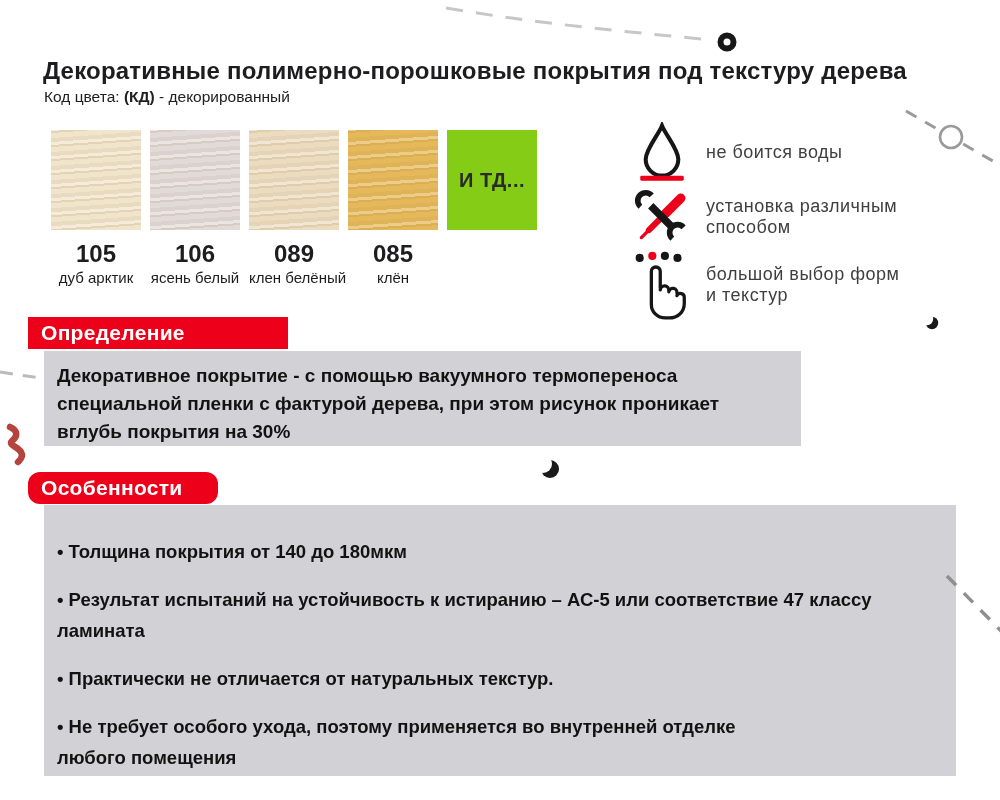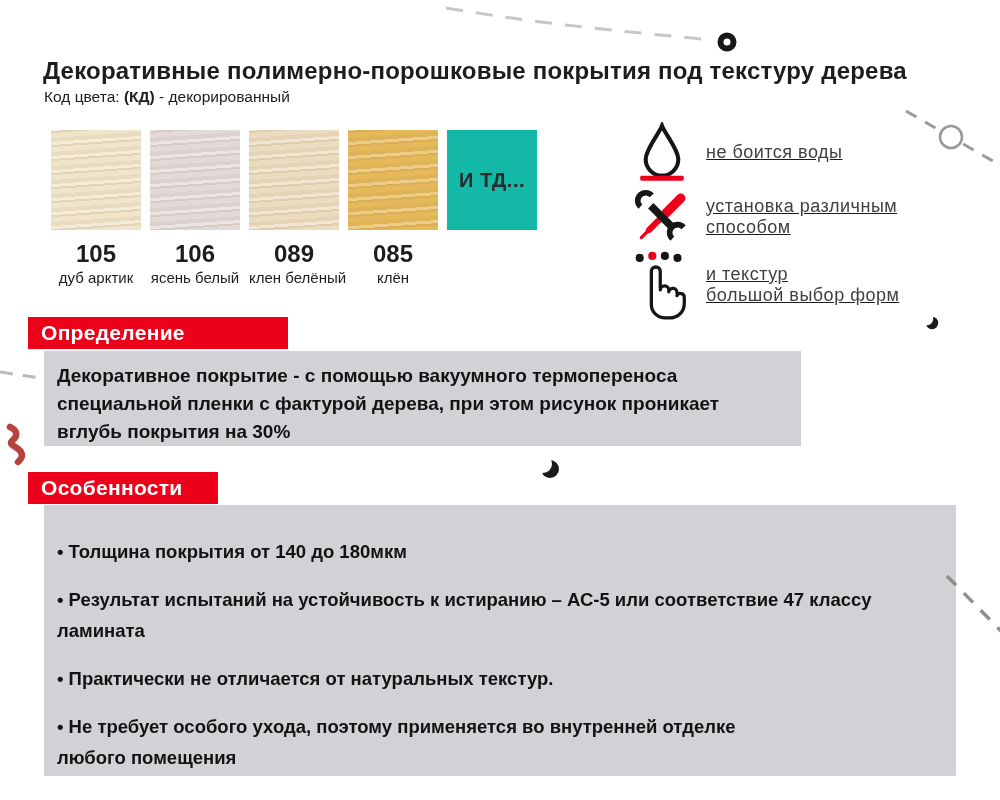--- a/index.html
+++ b/index.html
@@ -26,7 +26,7 @@
   .sname{text-align:center;font-size:15px;margin-top:1px;white-space:nowrap;}
   
   .ifeatures{position:absolute;left:630px;top:122px;width:340px;
-    display:flex;flex-direction:column;gap:2px;text-decoration:underline;}
+    display:flex;flex-direction:column;gap:2px;}
   .ifeature{display:flex;align-items:center;gap:12px;}
   .ficon{flex:0 0 64px;height:62px;display:flex;align-items:center;justify-content:center;}
   .ifeature:nth-child(3) .ficon{height:70px;}

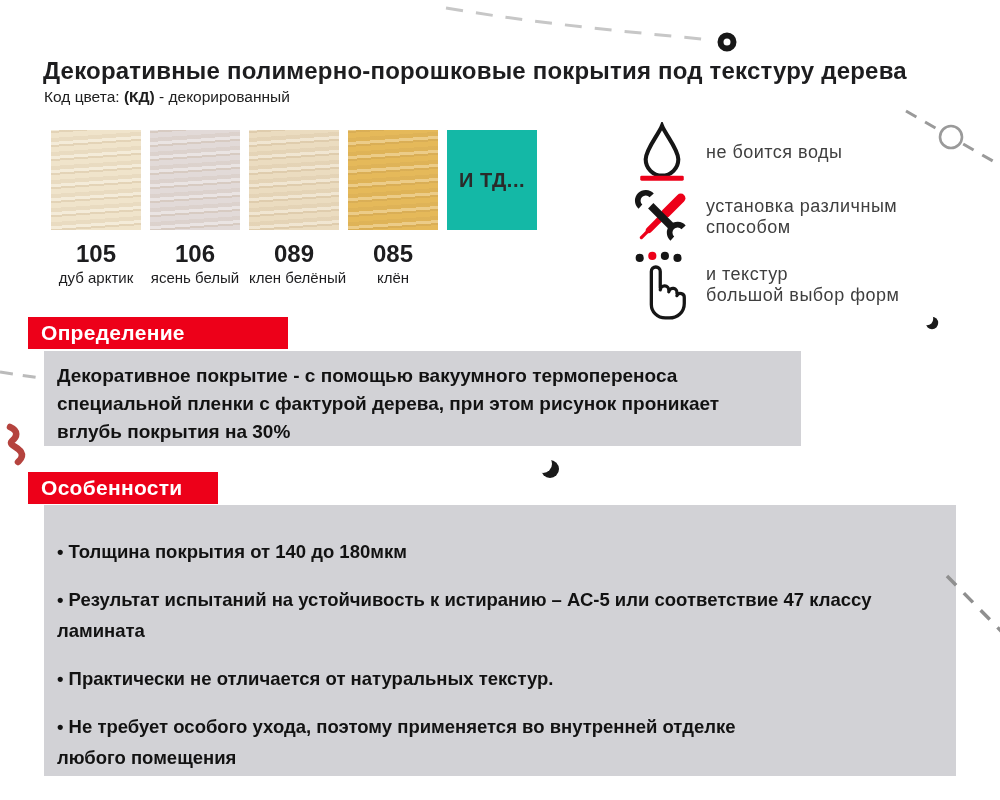--- a/index.html
+++ b/index.html
@@ -15,7 +15,7 @@
   
   .swatches{position:absolute;left:51px;top:130px;display:flex;gap:9px;}
   .swatch{width:90px;}
-  .tile{width:90px;height:100px;position:relative;overflow:hidden;background:#14b8a6;}
+  .tile{width:90px;height:100px;position:relative;overflow:hidden;background:#84cc16;}
   .tile.wood::after{content:"";position:absolute;inset:0;
     background:repeating-linear-gradient(-4deg,
       rgba(255,255,255,0) 0 5px, rgba(150,110,60,.14) 5px 7px,

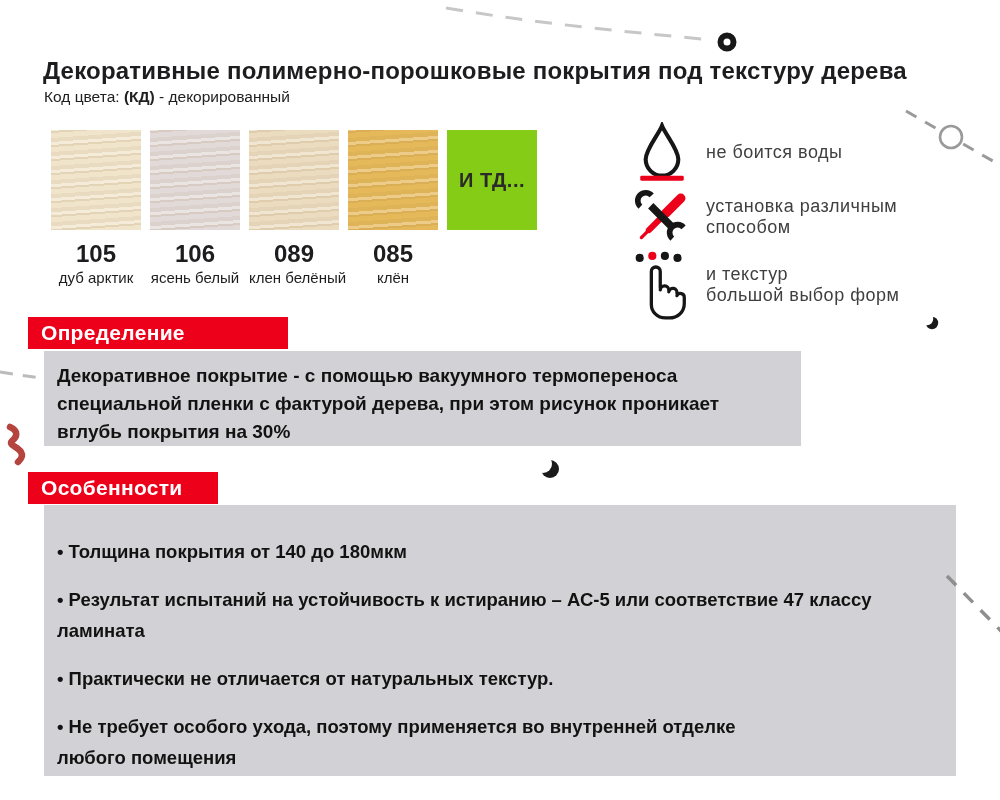--- a/index.html
+++ b/index.html
@@ -126,8 +126,8 @@
         </svg>
       </div>
       <div class="flabel">
+        <div>большой выбор форм</div>
         <div>и текстур</div>
-        <div>большой выбор форм</div>
       </div>
     </div>
   </div>

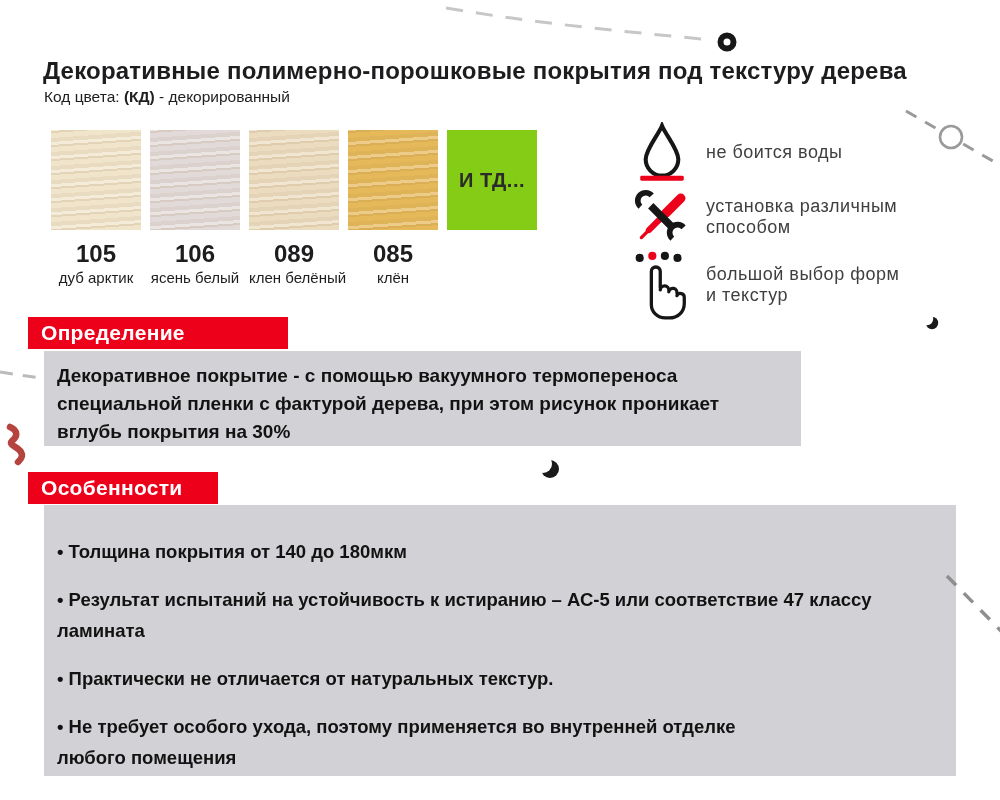--- a/index.html
+++ b/index.html
@@ -35,7 +35,7 @@
   .banner{position:absolute;left:28px;height:32px;color:#fff;font-weight:bold;
     font-size:21px;padding:4px 0 0 13px;box-sizing:border-box;letter-spacing:.3px;}
   #banner-def{top:317px;width:260px;}
-  #banner-feat{top:472px;width:190px;}
+  #banner-feat{top:472px;width:190px;border-radius:12px;}
   .panel{position:absolute;left:44px;box-sizing:border-box;color:#121212;}
   #panel-def{top:351px;width:757px;height:95px;padding:11px 0 0 13px;
     font-weight:bold;font-size:19px;line-height:28px;}

